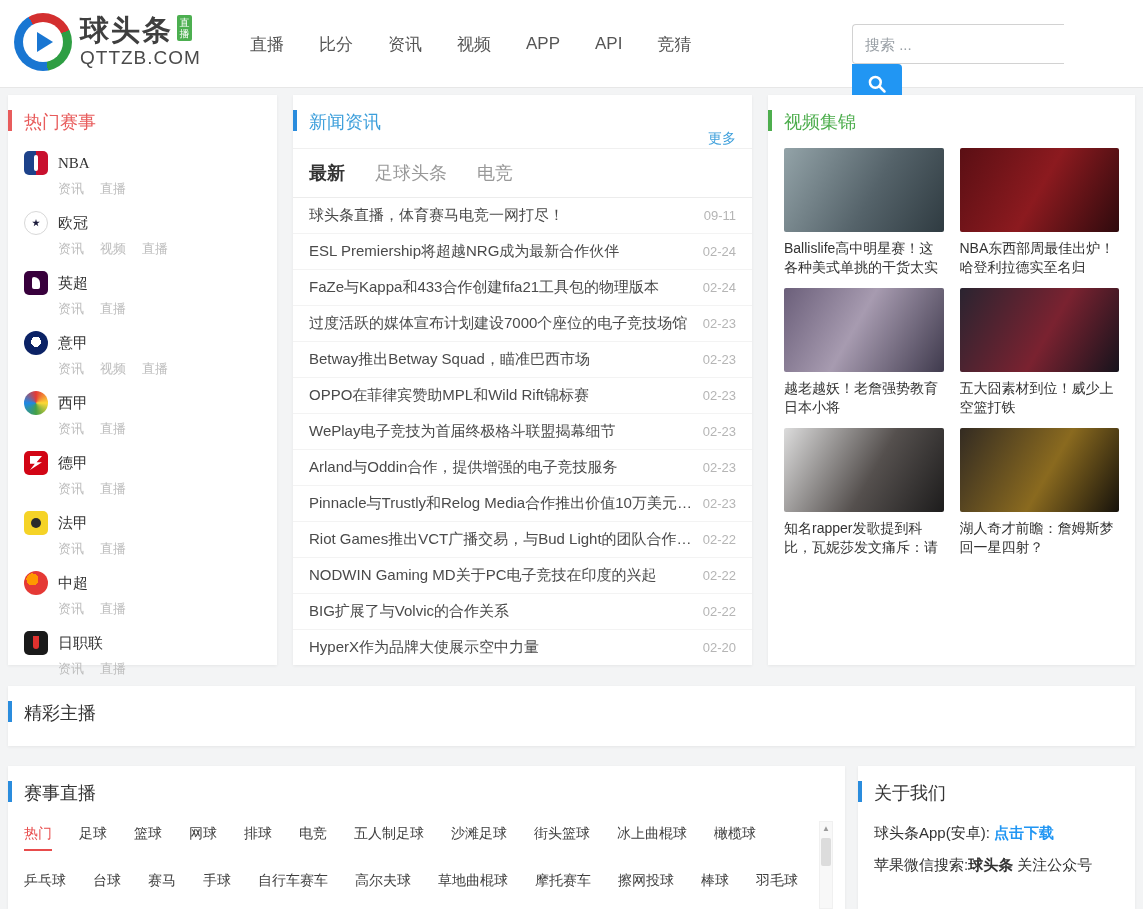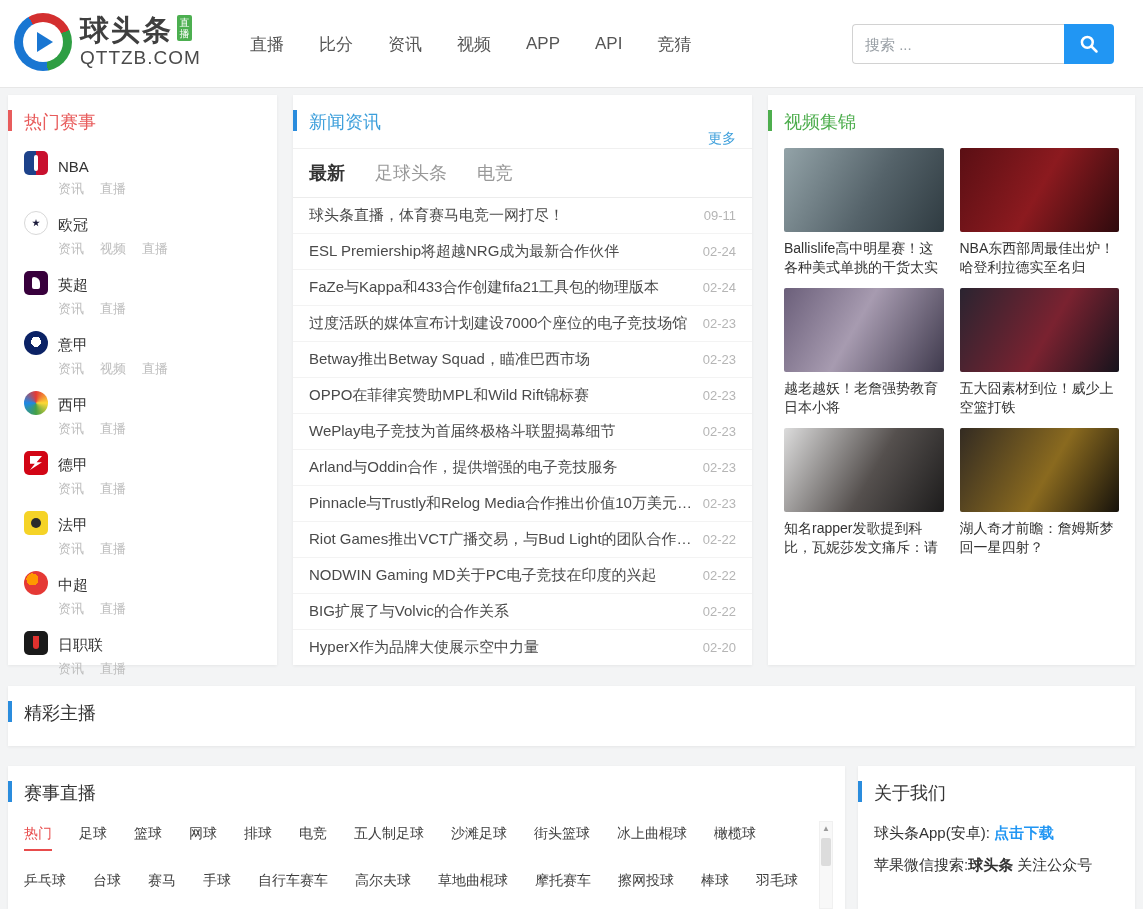--- a/index.html
+++ b/index.html
@@ -24,7 +24,7 @@
   .logo-domain { font-size:19px; color:#4a4a4a; letter-spacing:1px; margin-top:2px; }
   .nav { position:absolute; left:250px; top:0; height:88px; display:flex; align-items:center; gap:35px; }
   .nav a { font-size:17px; color:#555; }
-  .search { position:absolute; left:852px; top:24px; display:flex; }
+  .search { position:absolute; left:852px; top:24px; display:flex;flex-direction:column; }
   .search input { width:212px; height:40px; border:1px solid #d2d2d2; border-right:none; border-radius:4px 0 0 4px;
     padding:0 12px; font-size:15px; color:#555; background:#fff; outline:none; font-family:inherit; }
   .search input::placeholder { color:#9aa0a6; }

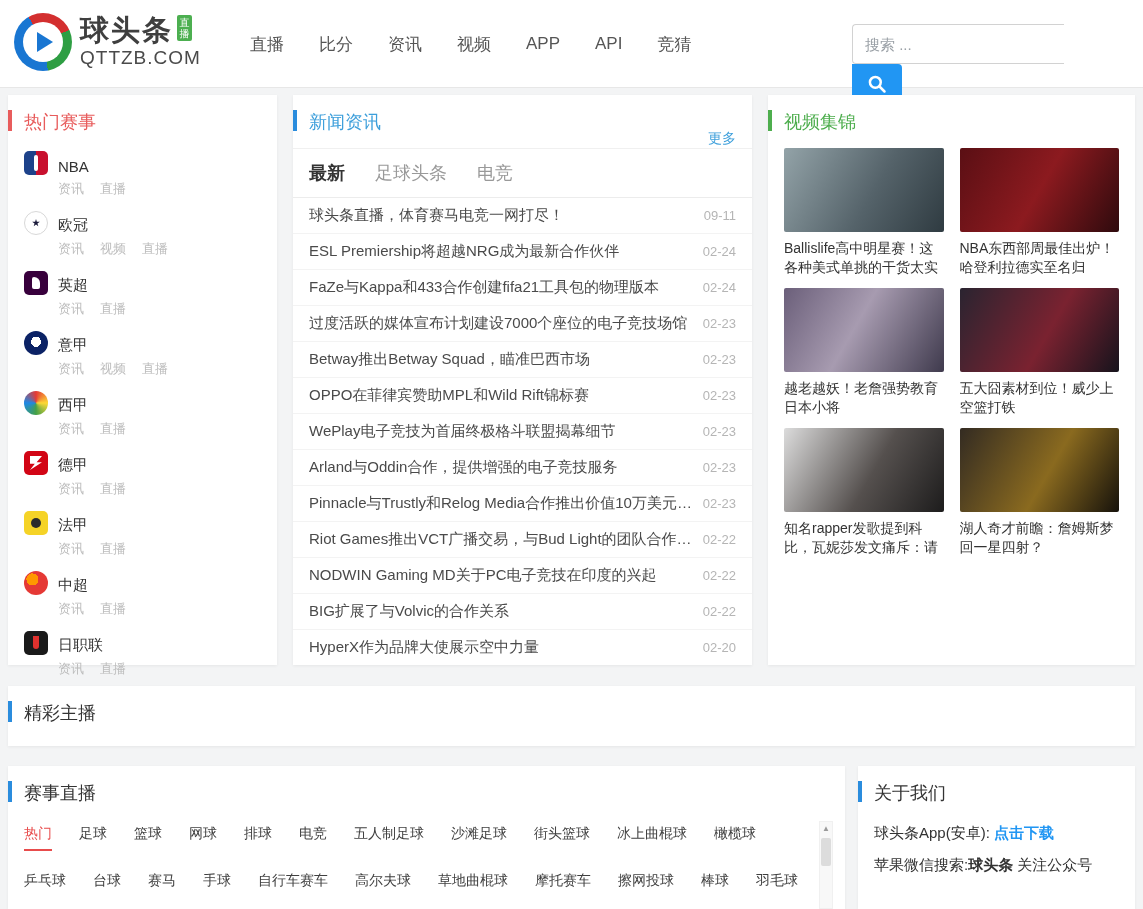--- a/index.html
+++ b/index.html
@@ -48,7 +48,7 @@
 
   
   .league { padding:5px 16px 8px; }
-  .league-top { display:flex; align-items:flex-end; }
+  .league-top { display:flex; align-items:center;font-family:Liberation Serif, serif; }
   .licon { width:24px; height:24px; flex:none; margin-right:10px; border-radius:4px; position:relative; }
   .lname { font-size:15px; color:#333; }
   .llinks { margin:5px 0 0 34px; display:flex; gap:16px; }

